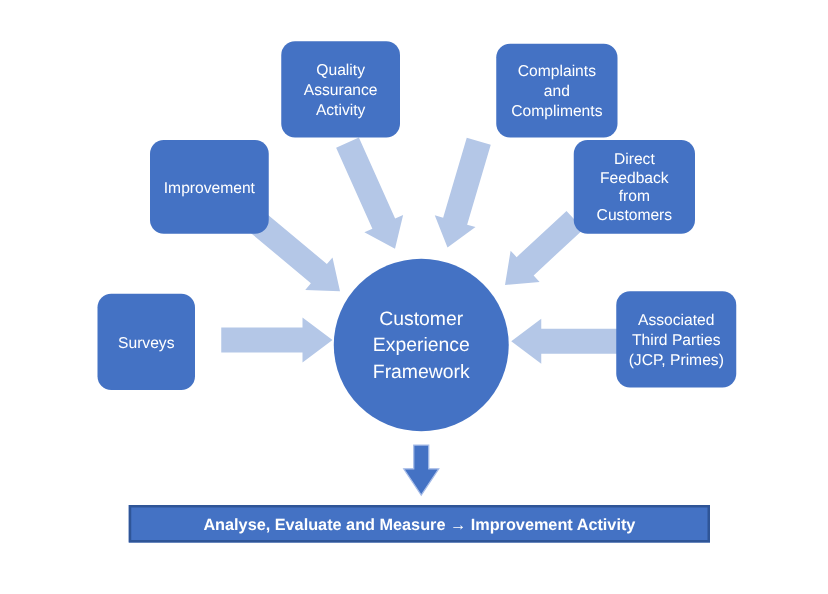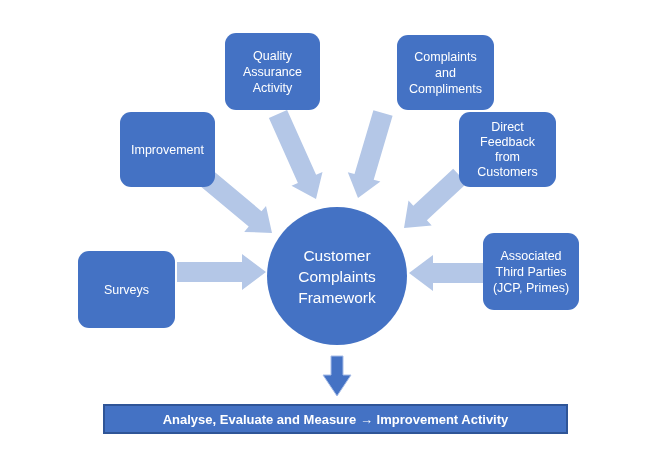--- a/index.html
+++ b/index.html
@@ -134,7 +134,7 @@
 
   <div class="center-circle">
     <span class="label">Customer
-Complaints
+Experience
 Framework</span>
   </div>
 

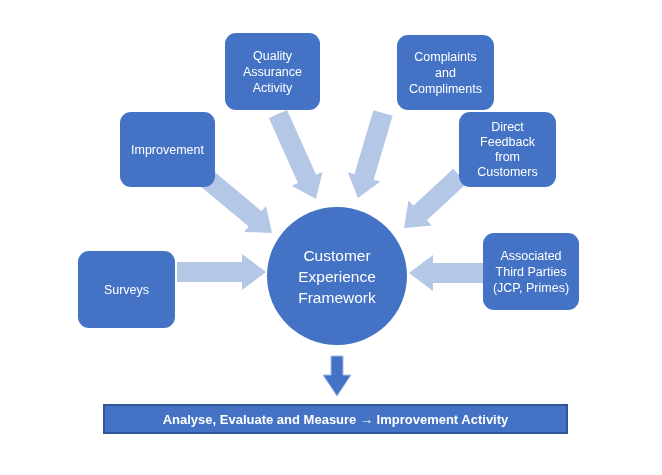--- a/index.html
+++ b/index.html
@@ -44,7 +44,7 @@
   .node-qa             { left: 225px; top: 33px;  width: 95px; height: 77px; }
   .node-complaints     { left: 354px; top: 35px;  width: 97px; height: 75px; margin-left: 43px; }
   .node-direct         { left: 459px; top: 112px; width: 97px; height: 75px; line-height: 15px; }
-  .node-third-parties  { left: 483px; top: 233px; width: 96px; height: 77px; }
+  .node-third-parties  { left: 493px; top: 233px; width: 96px; height: 77px; }
   .center-circle {
     position: absolute;
     z-index: 2;

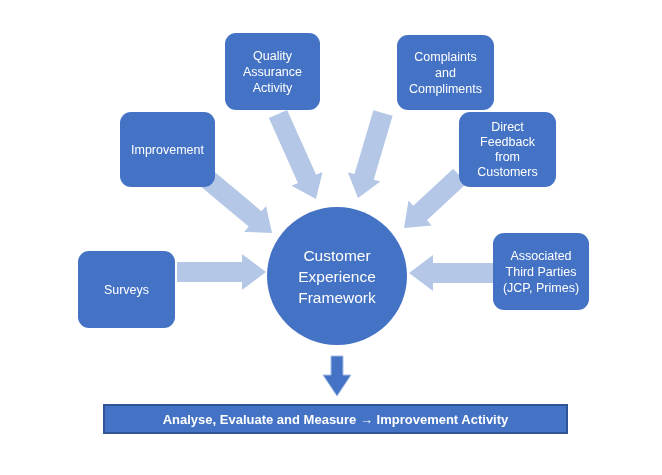--- a/index.html
+++ b/index.html
@@ -39,7 +39,7 @@
   .node .label {
     white-space: pre-line;
   }
-  .node-surveys        { left: 78px;  top: 251px; width: 97px; height: 77px; }
+  .node-surveys        { left: 78px;  top: 235px; width: 78px; height: 77px; }
   .node-observations   { left: 120px; top: 112px; width: 95px; height: 75px; }
   .node-qa             { left: 225px; top: 33px;  width: 95px; height: 77px; }
   .node-complaints     { left: 354px; top: 35px;  width: 97px; height: 75px; margin-left: 43px; }

